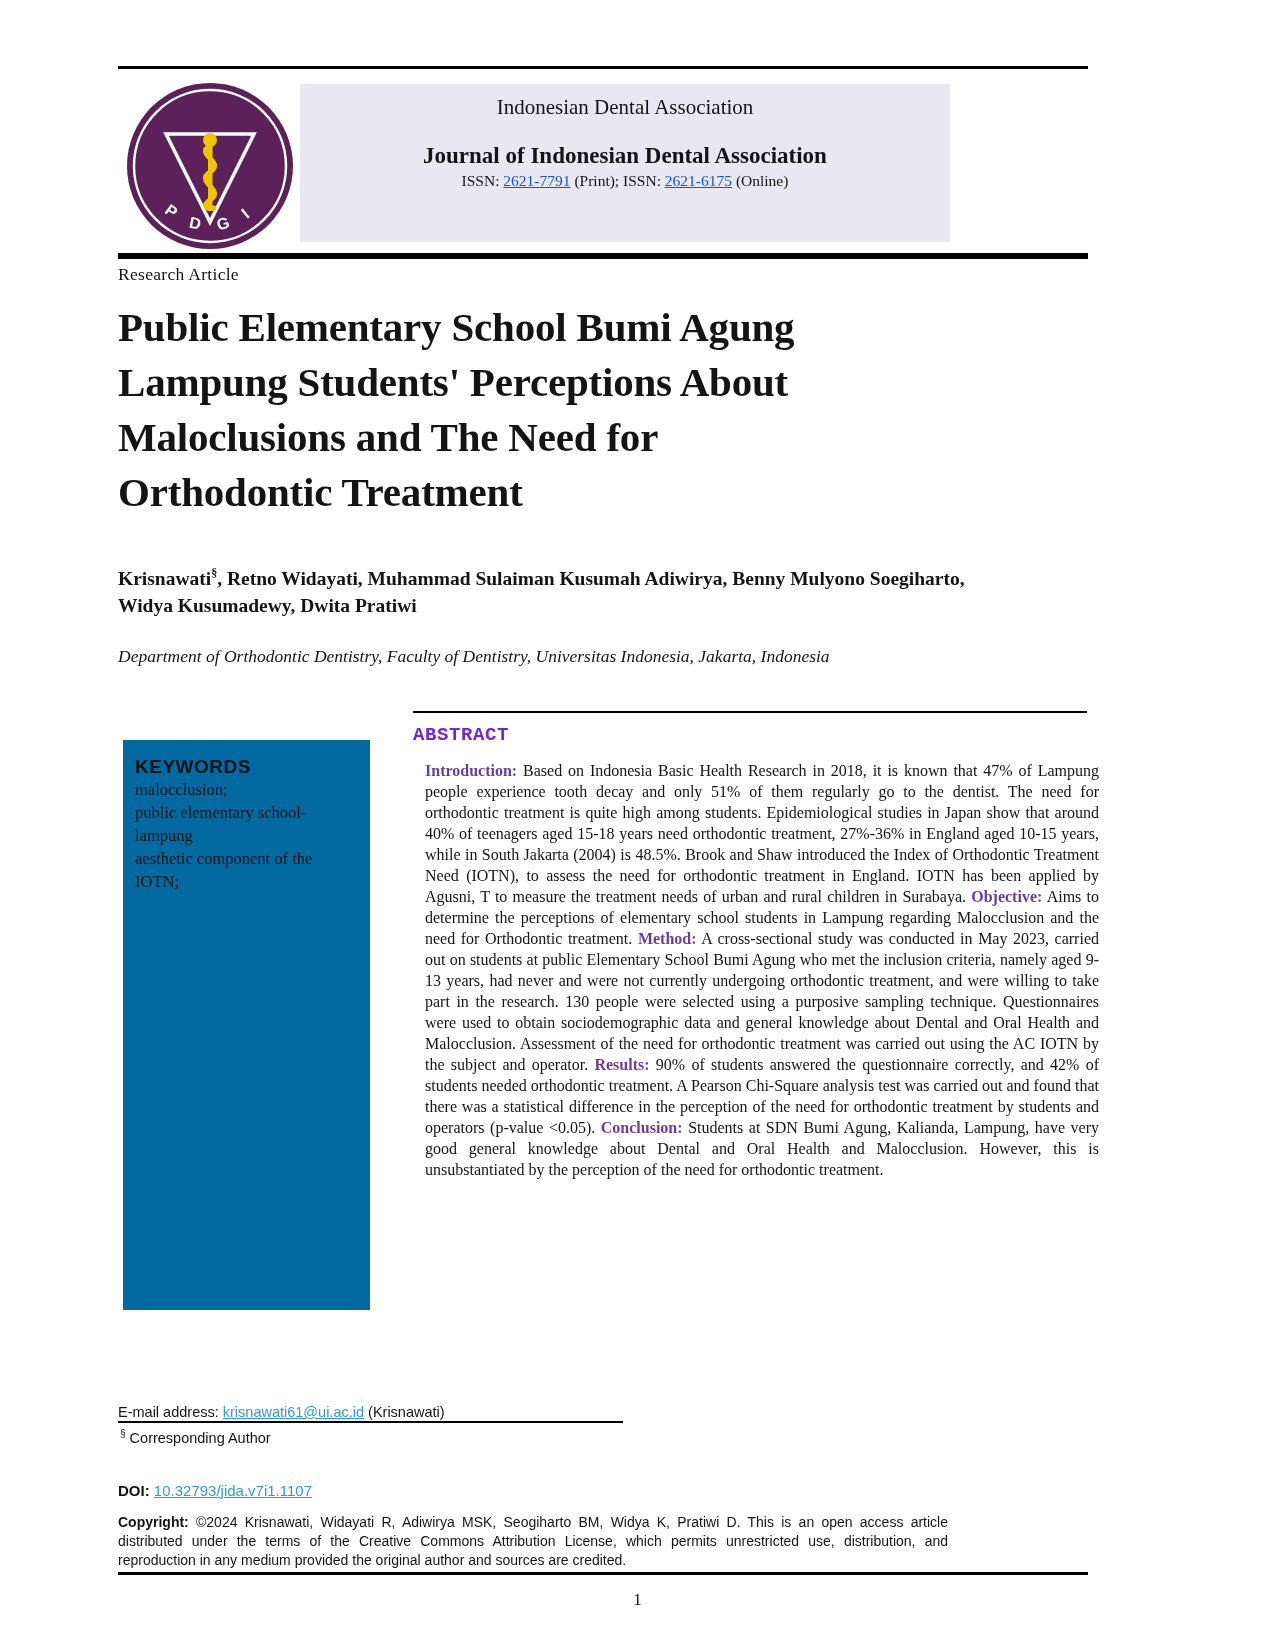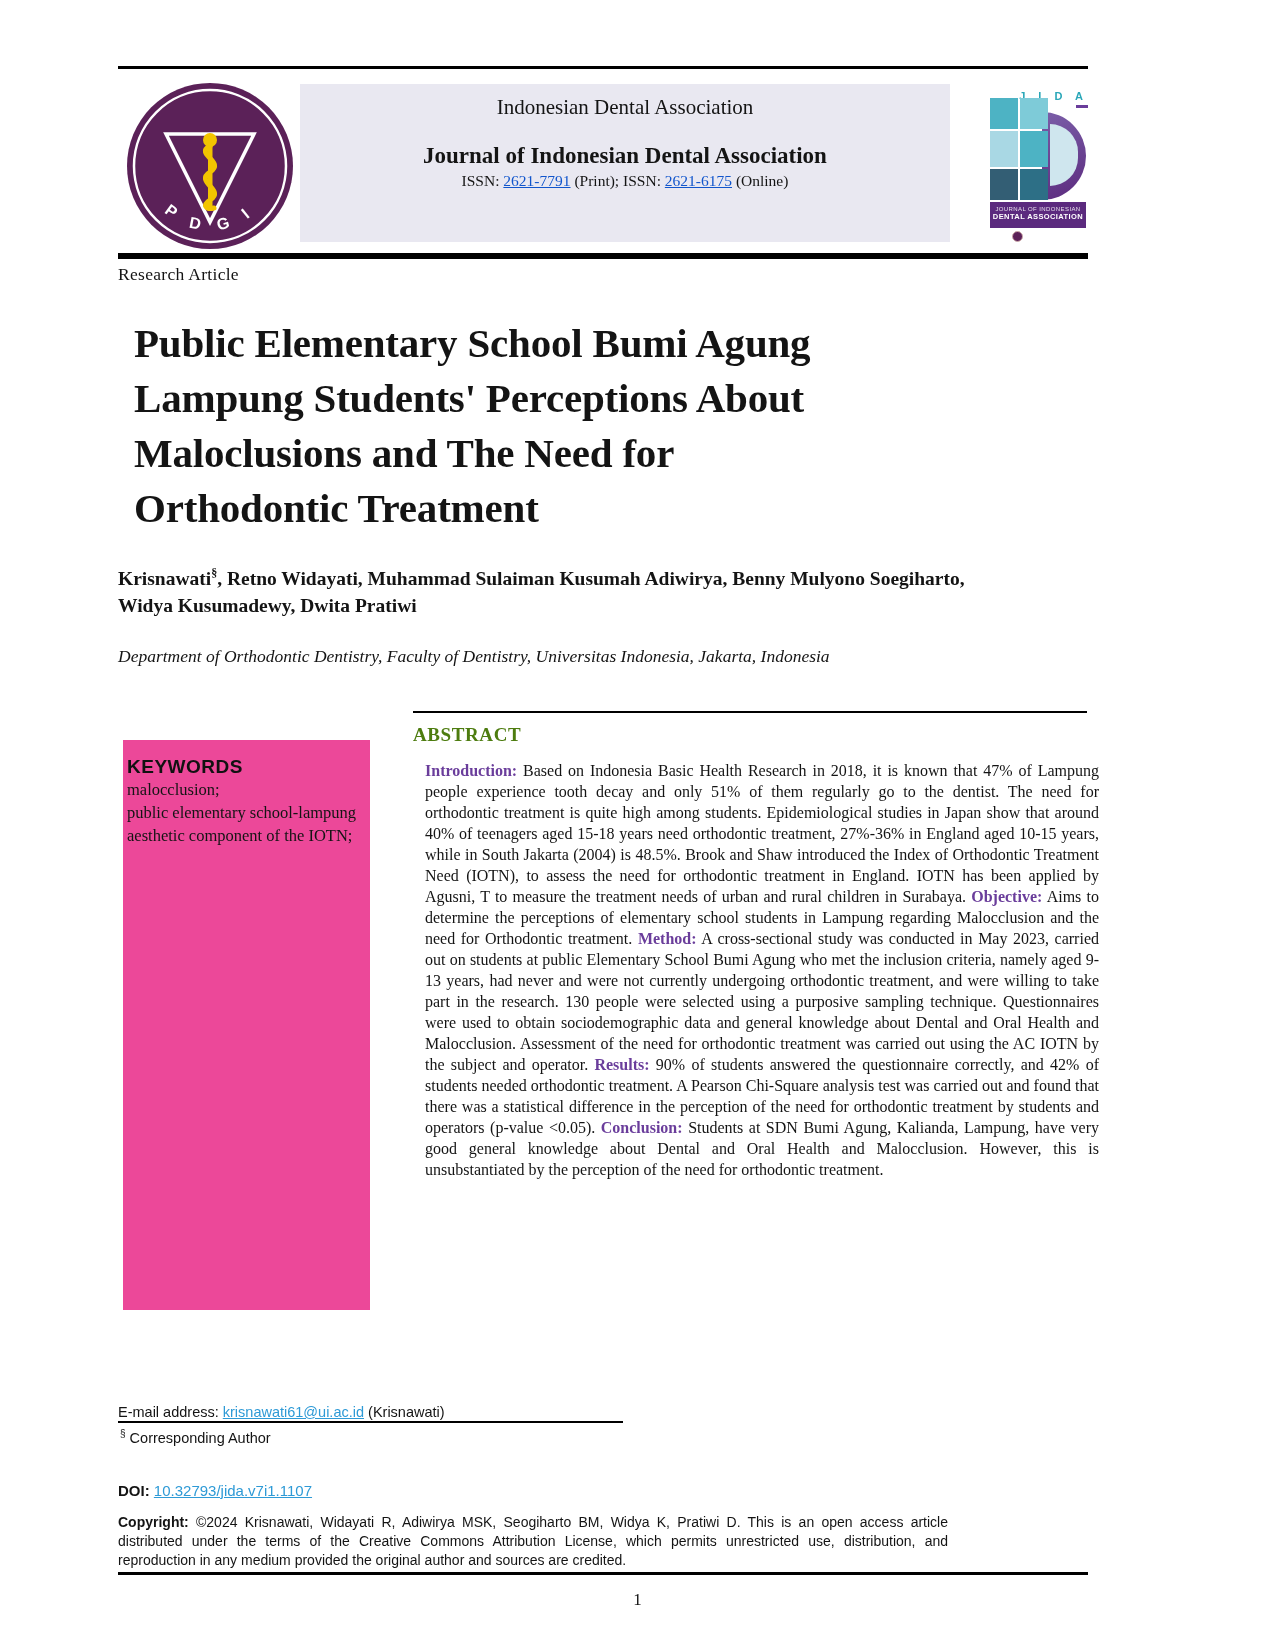--- a/index.html
+++ b/index.html
@@ -112,25 +112,6 @@
     <div class="hb-line4"><span>ISSN: </span><a class="hlink">2621-7791</a><span> (Print); ISSN: </span><a class="hlink">2621-6175</a><span> (Online)</span></div>
   </div>
 
-  <div class="cover">
-    <div class="cover-jida">J I D A</div>
-    <div class="cover-jida-underline"></div>
-    <div class="cover-swoosh"></div>
-    <div class="cover-swoosh-inner"></div>
-    <div class="cover-photos">
-      <div class="ph"></div>
-        <div class="ph2"></div>
-      <div class="ph4"></div>
-        <div class="ph"></div>
-      <div class="ph5"></div>
-        <div class="ph3"></div>
-    </div>
-    <div class="cover-banner">
-      <div class="b1">JOURNAL OF INDONESIAN</div>
-      <div class="b2">DENTAL ASSOCIATION</div>
-    </div>
-    <div class="cover-minilogo"></div>
-  </div>
 
   <div class="rule rule-thick"></div>
 

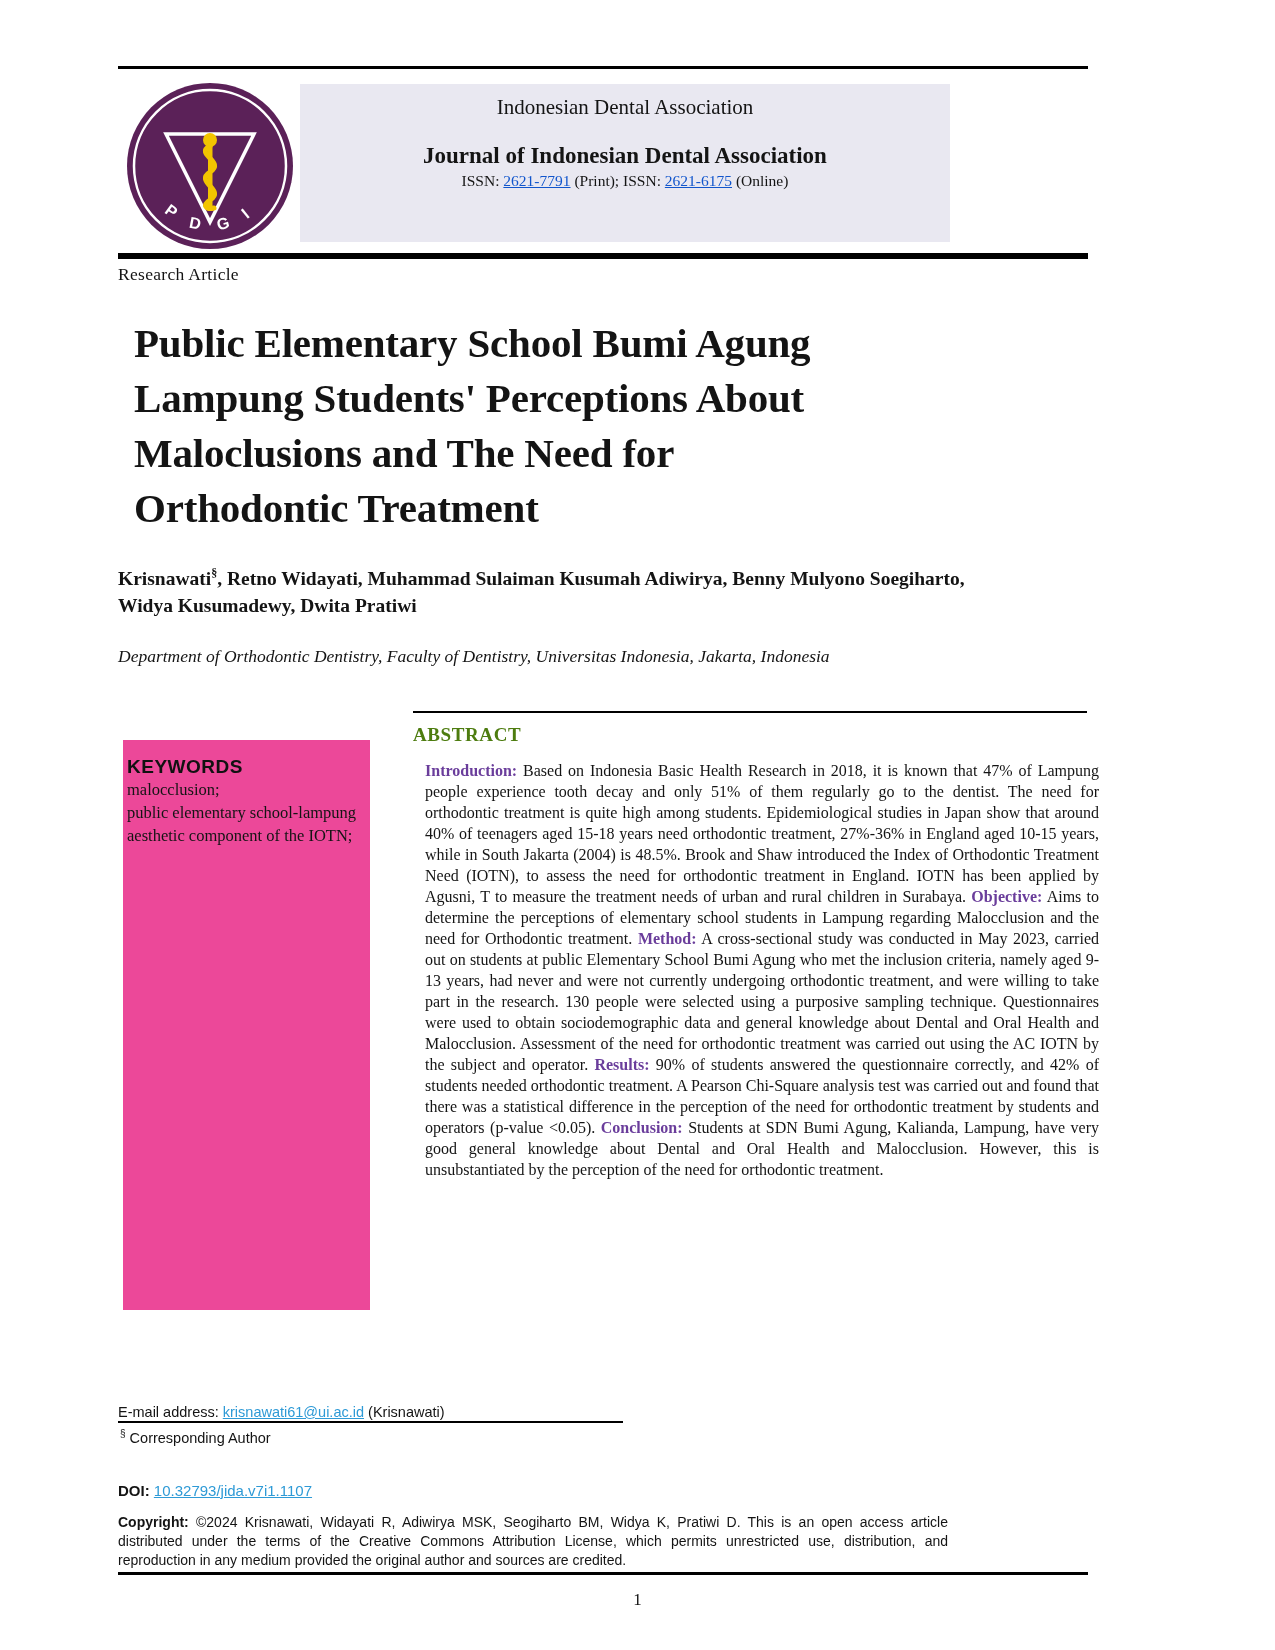--- a/index.html
+++ b/index.html
@@ -117,7 +117,7 @@
 
   <div class="research-article">Research Article</div>
 
-  <h1 class="title" style="margin:16px;font-weight:bold;">Public Elementary School Bumi Agung
+  <h1 class="title" style="margin:0;font-weight:bold;">Public Elementary School Bumi Agung
 Lampung Students' Perceptions About
 Maloclusions and The Need for
 Orthodontic Treatment</h1>

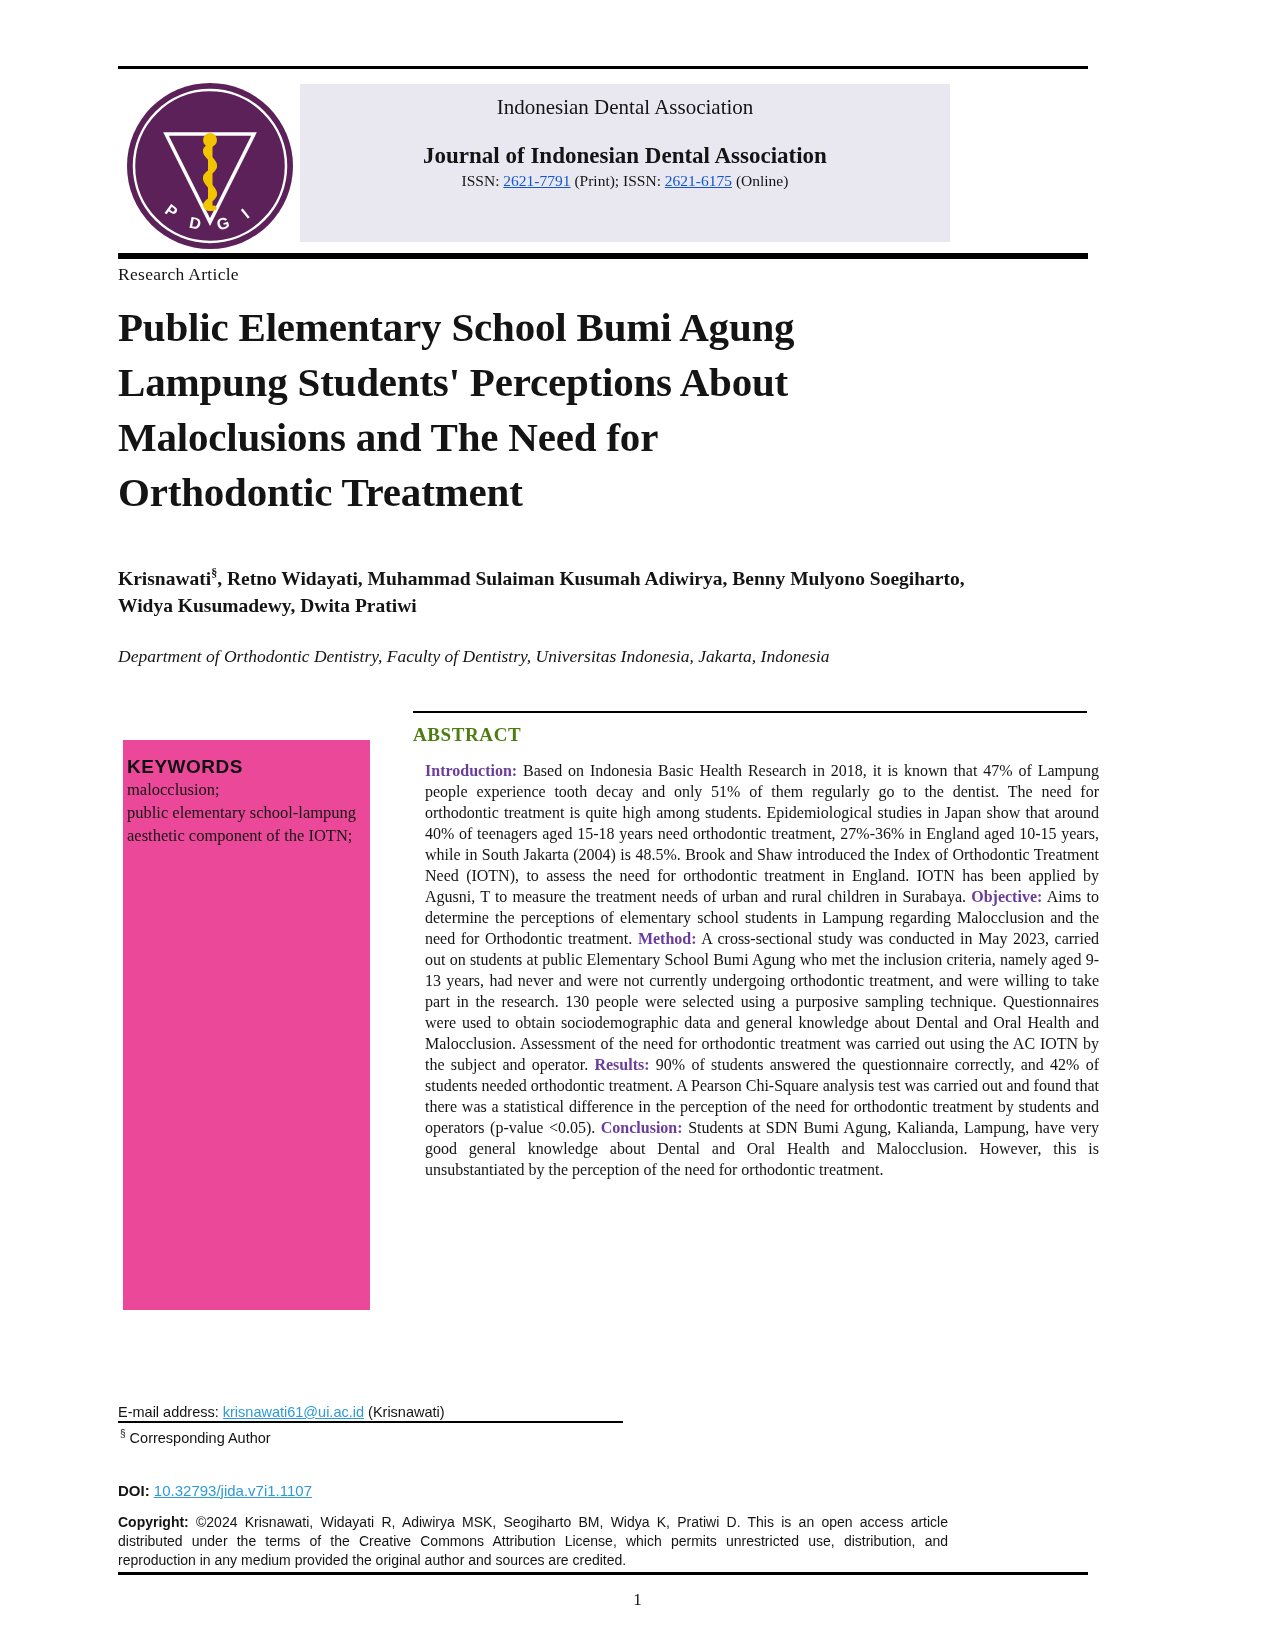--- a/index.html
+++ b/index.html
@@ -65,8 +65,8 @@
   .kw-list{font-size:16.5px;line-height:23px;}
 
   
-  .abstract-head{position:absolute;left:413px;top:724px;font-family:Liberation Serif, serif;
-                 font-weight:bold;font-size:19px;letter-spacing:.6px;color:#4d7c0f;}
+  .abstract-head{position:absolute;left:413px;top:724px;font-family:Liberation Mono, monospace;
+                 font-weight:bold;font-size:19px;letter-spacing:.6px;color:#6d28d9;}
   .abstract-body{position:absolute;left:425px;top:760px;width:674px;font-size:16px;
                  line-height:21px;text-align:justify;}
   .seg-label{font-weight:bold;color:#6a3d9b;}

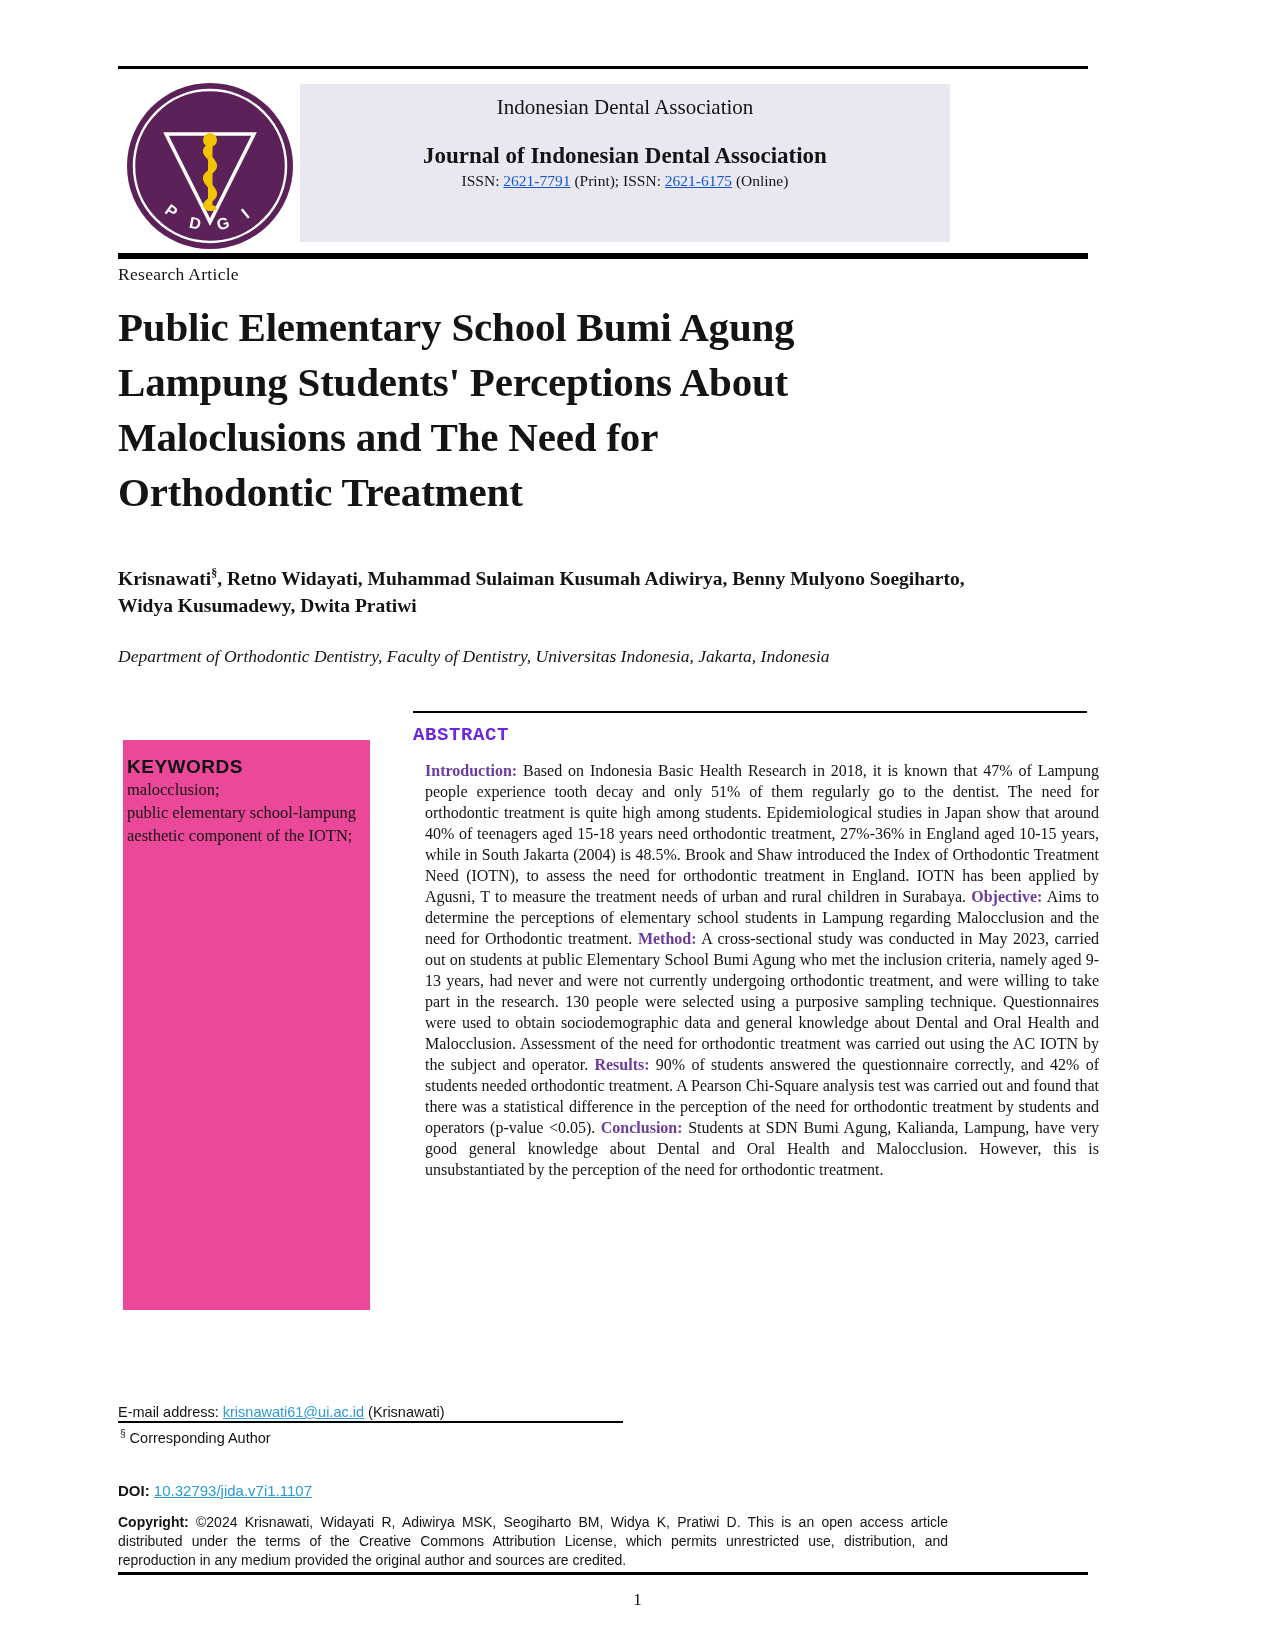--- a/index.html
+++ b/index.html
@@ -59,7 +59,7 @@
 
   
   .keywords-box{position:absolute;left:123px;top:740px;width:247px;height:570px;
-                background:#ec4899;box-sizing:border-box;padding:16px 4px;}
+                background:#0369a1;box-sizing:border-box;padding:16px 12px;}
   .kw-head{font-family:"Liberation Sans",sans-serif;font-weight:bold;font-size:19px;
            letter-spacing:.5px;color:#111;}
   .kw-list{font-size:16.5px;line-height:23px;}

